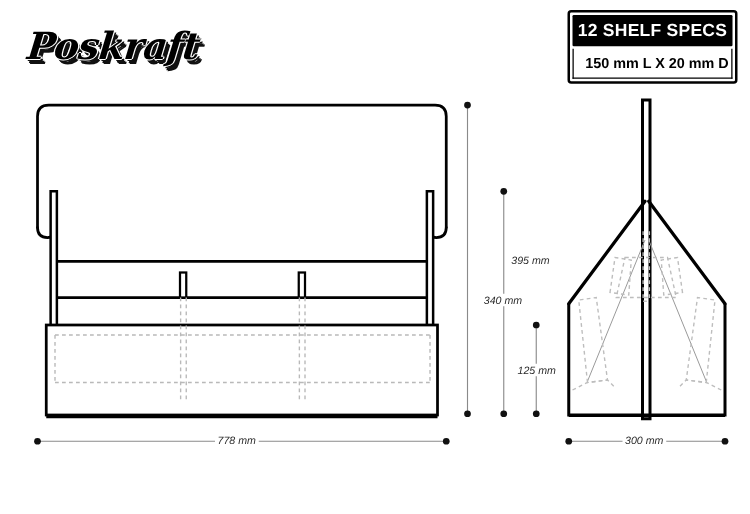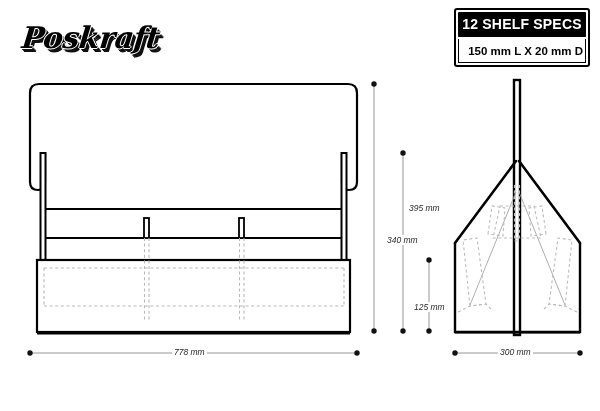--- a/index.html
+++ b/index.html
@@ -230,7 +230,7 @@
 
   <div class="dim-label" style="left:385px; top:235px;">340 mm</div>
 
-  <div class="dim-label" style="left:412px; top:302px;">125 mm</div>
+  <div class="dim-label" style="left:412px; top:291px;">125 mm</div>
 
   <div class="dim-label" style="left:172px; top:347px;">778 mm</div>
 

